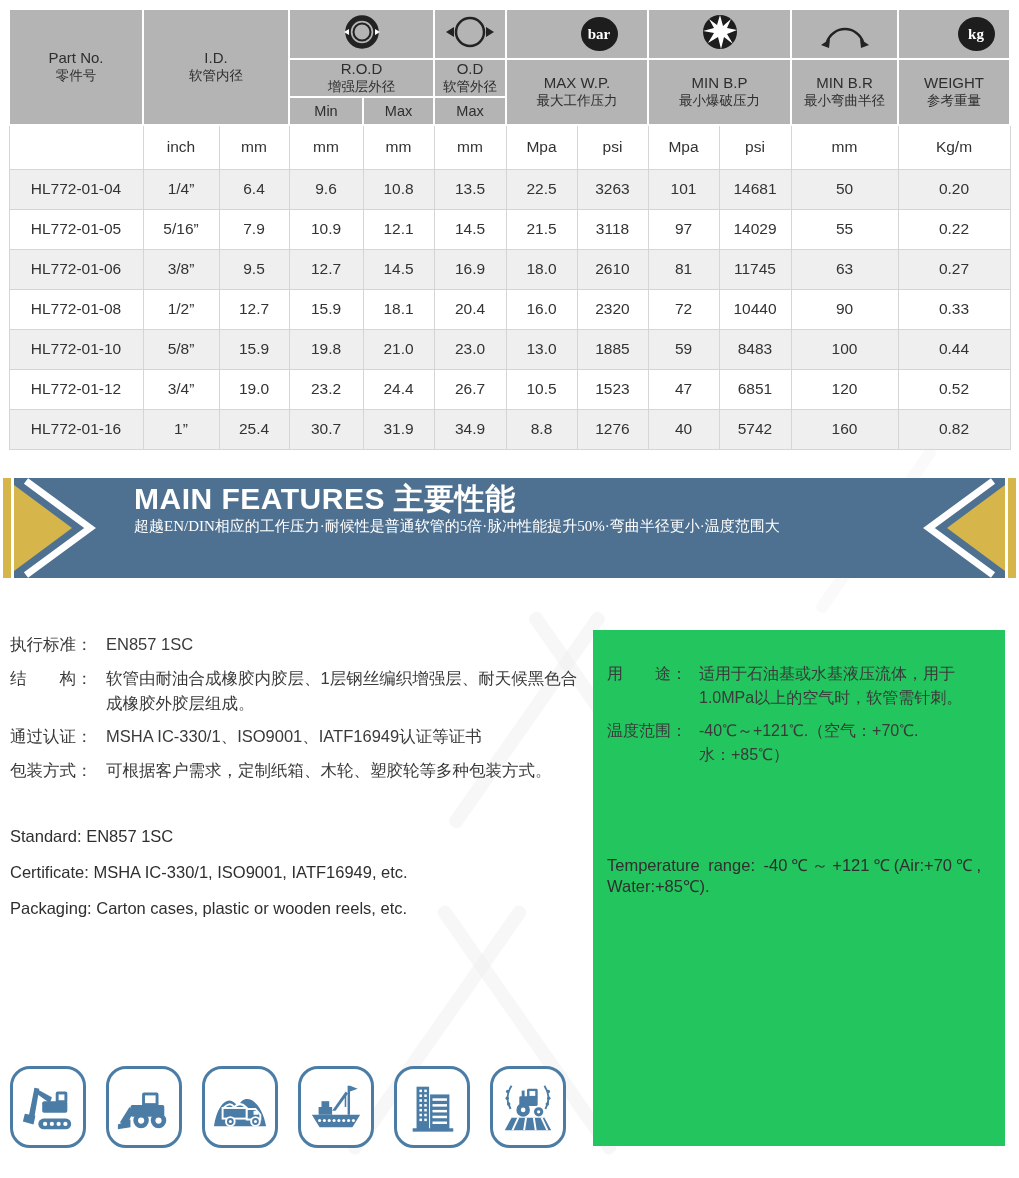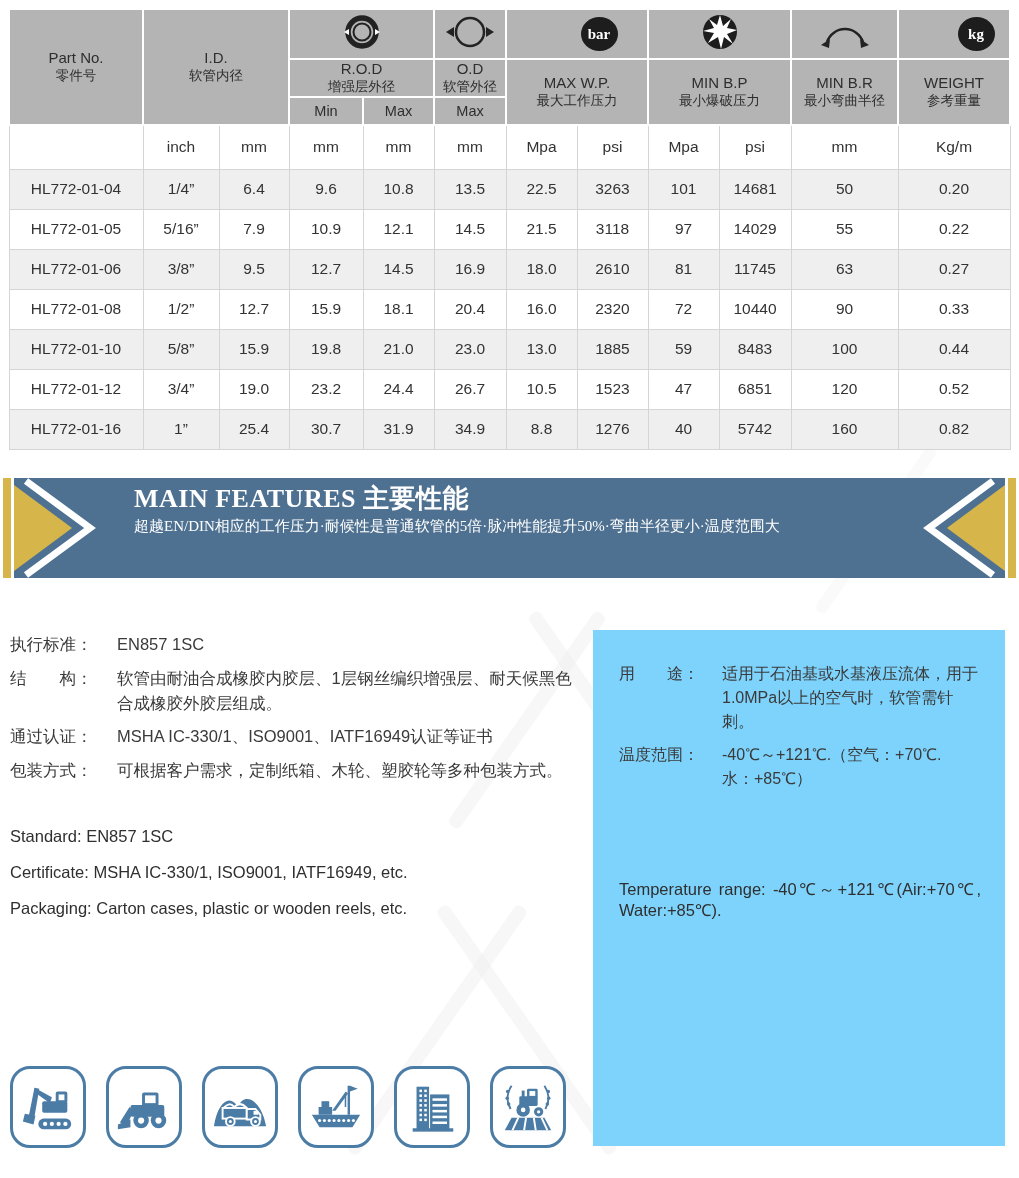--- a/index.html
+++ b/index.html
@@ -50,7 +50,7 @@
   .banner .chev-l{left:14px;}
   .banner .chev-r{right:14px;transform:scaleX(-1);}
   .banner-text{position:absolute;left:134px;top:6px;color:#fff;width:830px;}
-  .banner-title{font-size:26px;font-weight:bold;letter-spacing:.5px;line-height:30px;font-family:Liberation Serif, serif;}
+  .banner-title{font-size:30px;font-weight:bold;letter-spacing:.5px;line-height:30px;}
   .banner-cn{font-size:15px;line-height:20px;margin-top:2px;font-family:"Liberation Serif",serif;}
   .banner-en{font-size:15.5px;line-height:21px;font-weight:bold;font-family:"Liberation Serif",serif;}
 

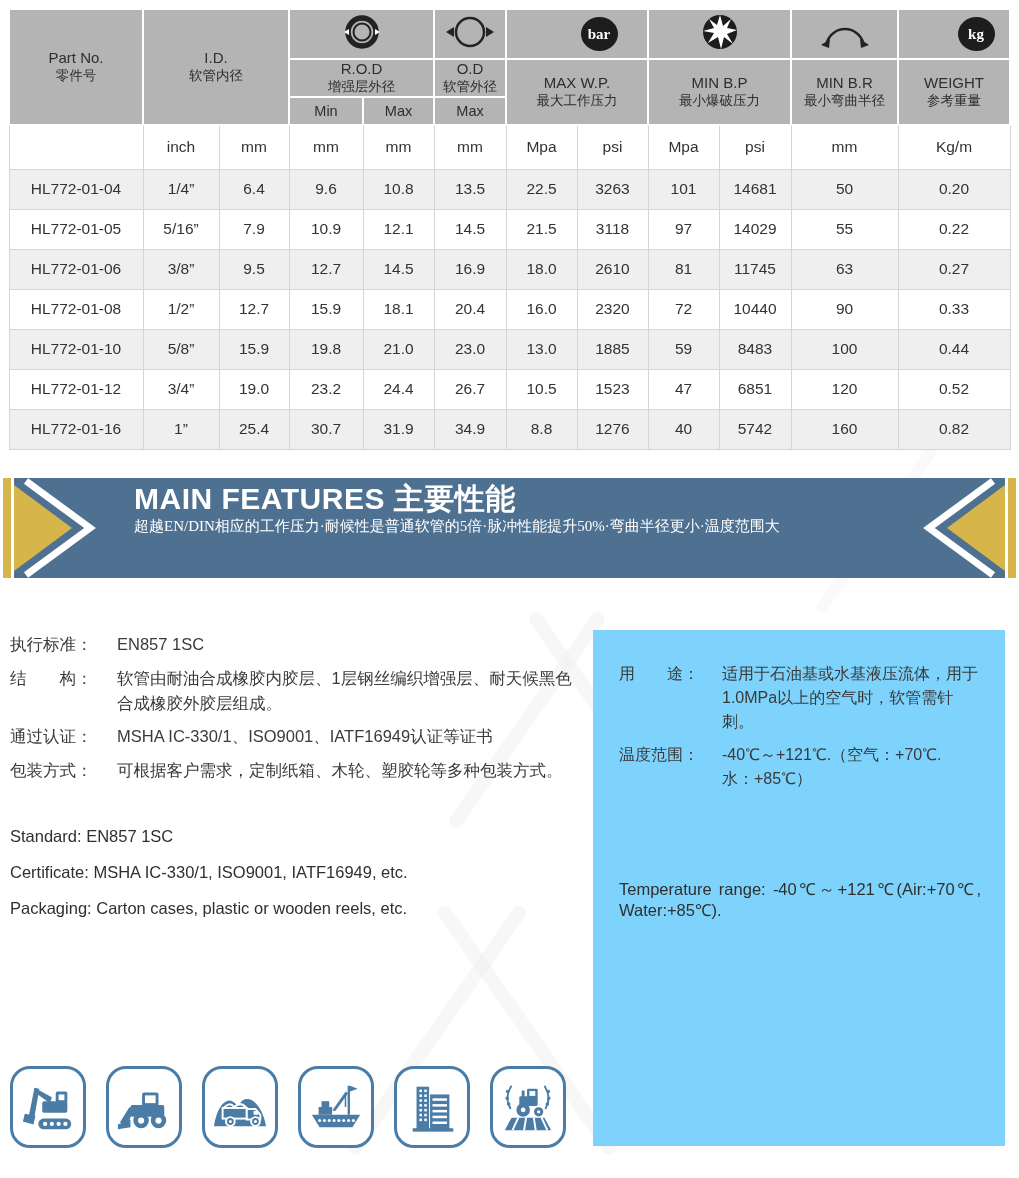--- a/index.html
+++ b/index.html
@@ -56,7 +56,7 @@
 
   
   .specs-cn{position:absolute;left:10px;top:632px;width:578px;}
-  .spec-row{display:flex;margin-bottom:9px;font-size:16.5px;line-height:1.5;color:#3a3a3a;gap:11px;}
+  .spec-row{display:flex;margin-bottom:9px;font-size:16.5px;line-height:1.5;color:#3a3a3a;}
   .spec-row .lbl{flex:0 0 96px;white-space:nowrap;}
   .spec-row .txt{flex:1;white-space:pre-line;}
   .specs-en{position:absolute;left:10px;top:826px;width:582px;}

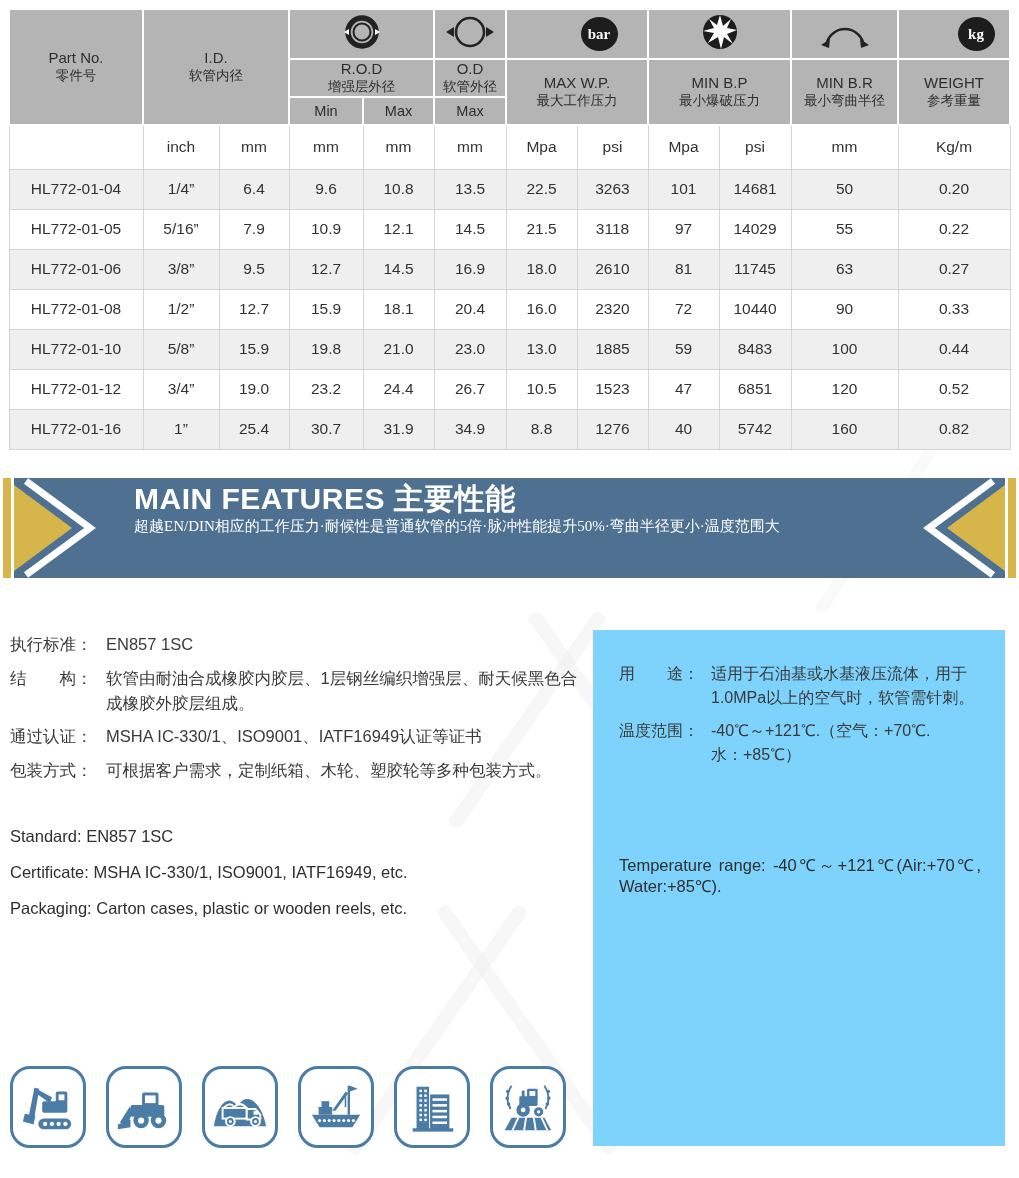--- a/index.html
+++ b/index.html
@@ -65,7 +65,7 @@
   
   .right-box{
     position:absolute;left:593px;top:630px;width:412px;height:516px;
-    background:#7dd3fc;box-sizing:border-box;padding:32px 24px 0 26px;
+    background:#22c55e;box-sizing:border-box;padding:32px 24px 0 14px;
   }
   .right-box .spec-row{font-size:16px;}
   .right-box .spec-row .lbl{flex:0 0 92px;}

